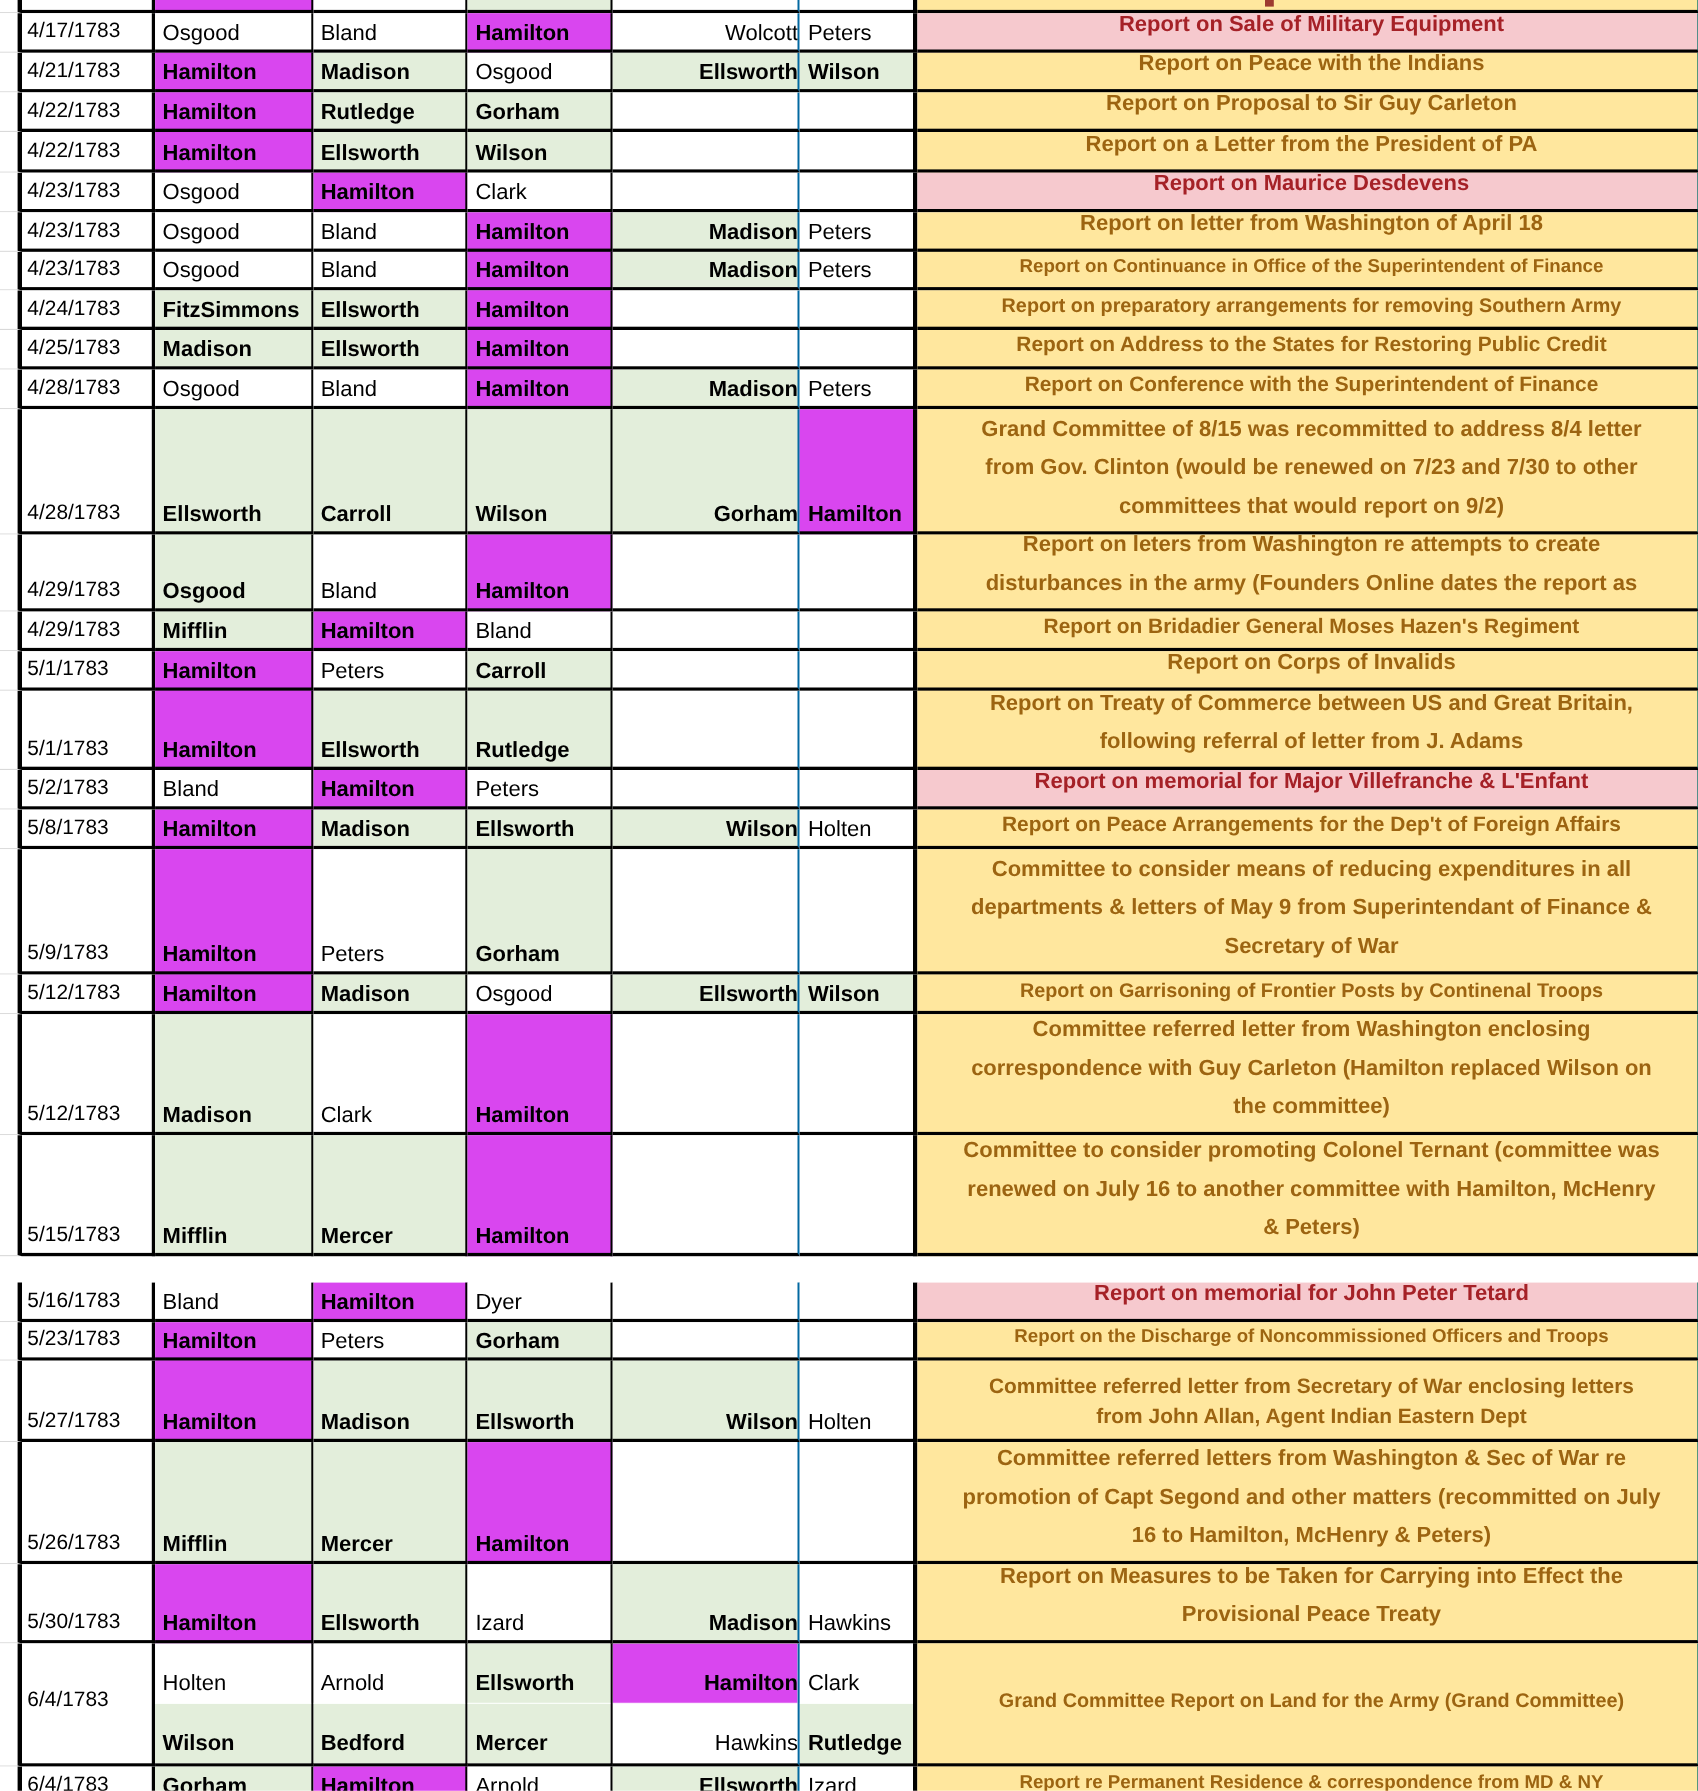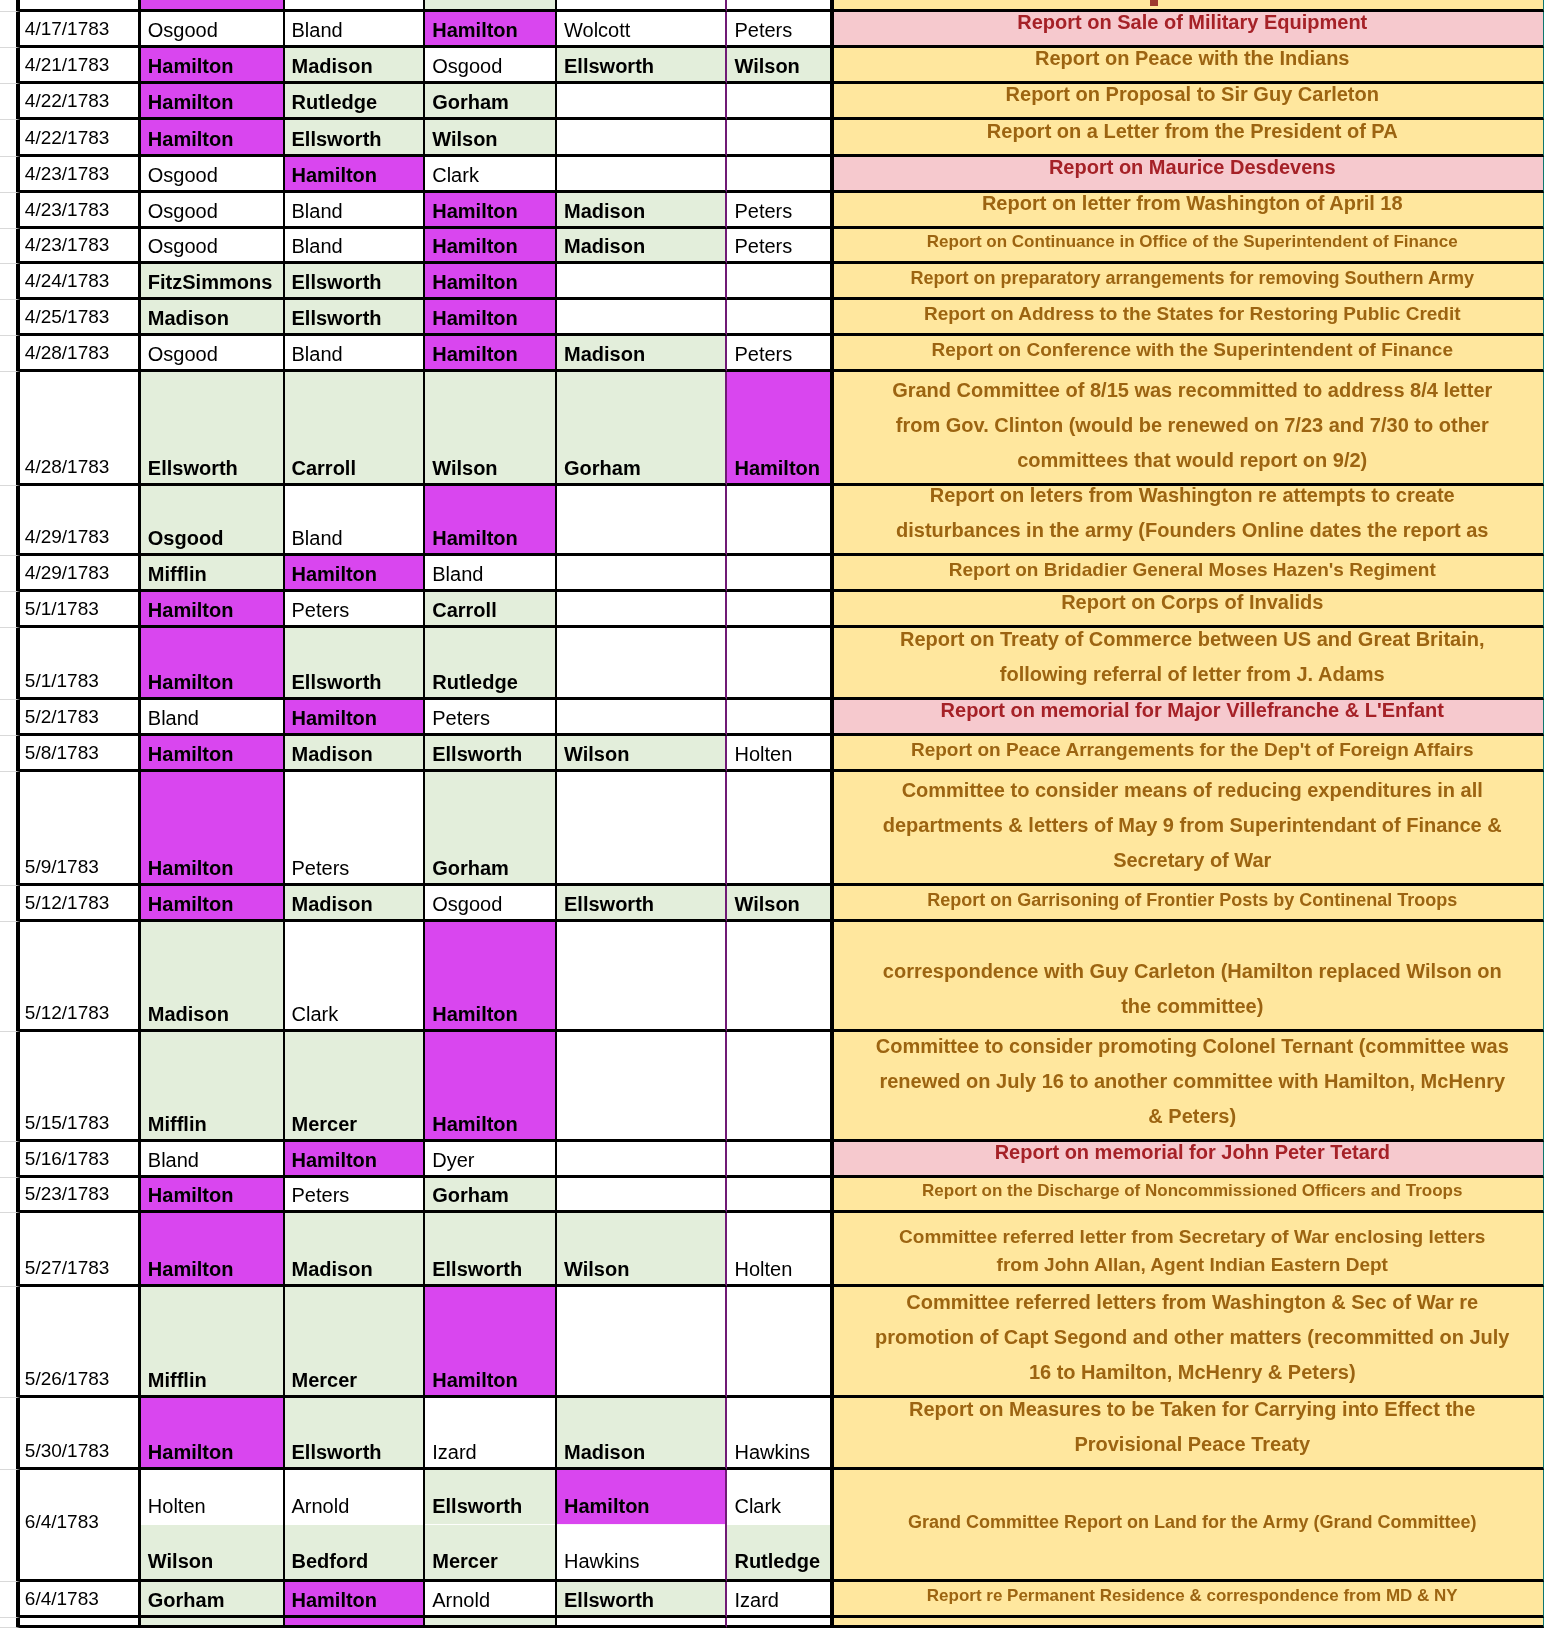--- a/index.html
+++ b/index.html
@@ -17,7 +17,7 @@
   .c1{width:145px;border-right:2px solid #000;}
   .c2{width:142px;border-right:2px solid #000;}
   .c3{width:133px;border-right:2px solid #000;}
-  .c4{width:172px;border-right:2px solid #701a75;}
+  .c4{width:172px;border-right:2px solid #0369a1;text-align:right;}
   .c5{width:107px;border-right:4px solid #000;}
   .cd{width:717px;border-right:1px solid #0f766e;padding:0 0 5px 8px;position:relative;text-align:center;}
   .ce{flex:1 1 auto;border-bottom:2px solid #a6a6a6;}

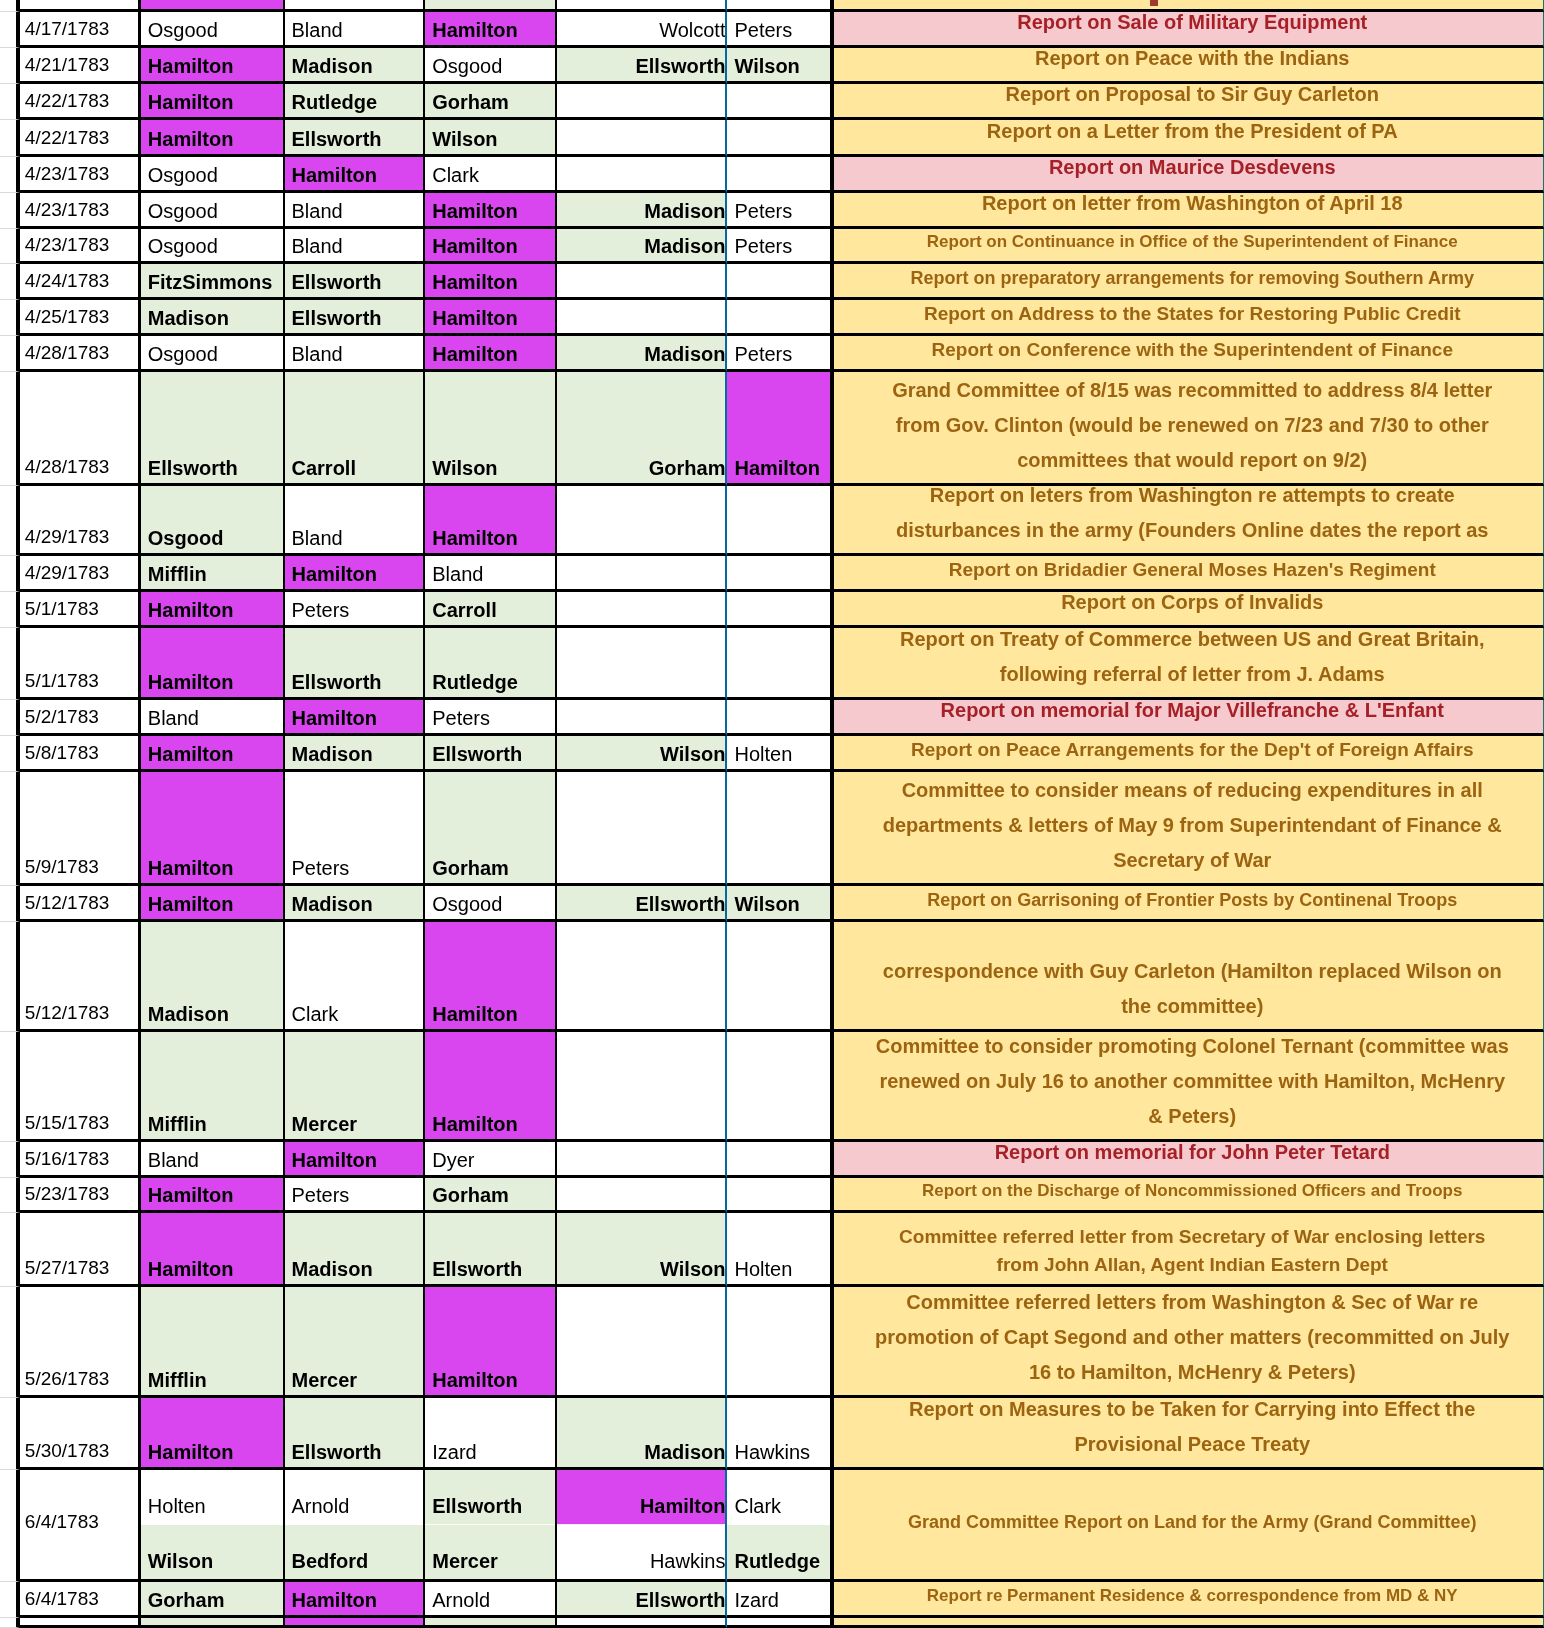--- a/index.html
+++ b/index.html
@@ -507,6 +507,7 @@
       <div class="cell c4 fw"></div>
       <div class="cell c5 fw"></div>
       <div class="cell cd ty">
+        <div class="desc-line" style="font-size: 20px;">Committee referred letter from Washington enclosing</div>
         <div class="desc-line" style="font-size: 20px;">correspondence with Guy Carleton (Hamilton replaced Wilson on</div>
         <div class="desc-line" style="font-size: 20px;">the committee)</div>
       </div>

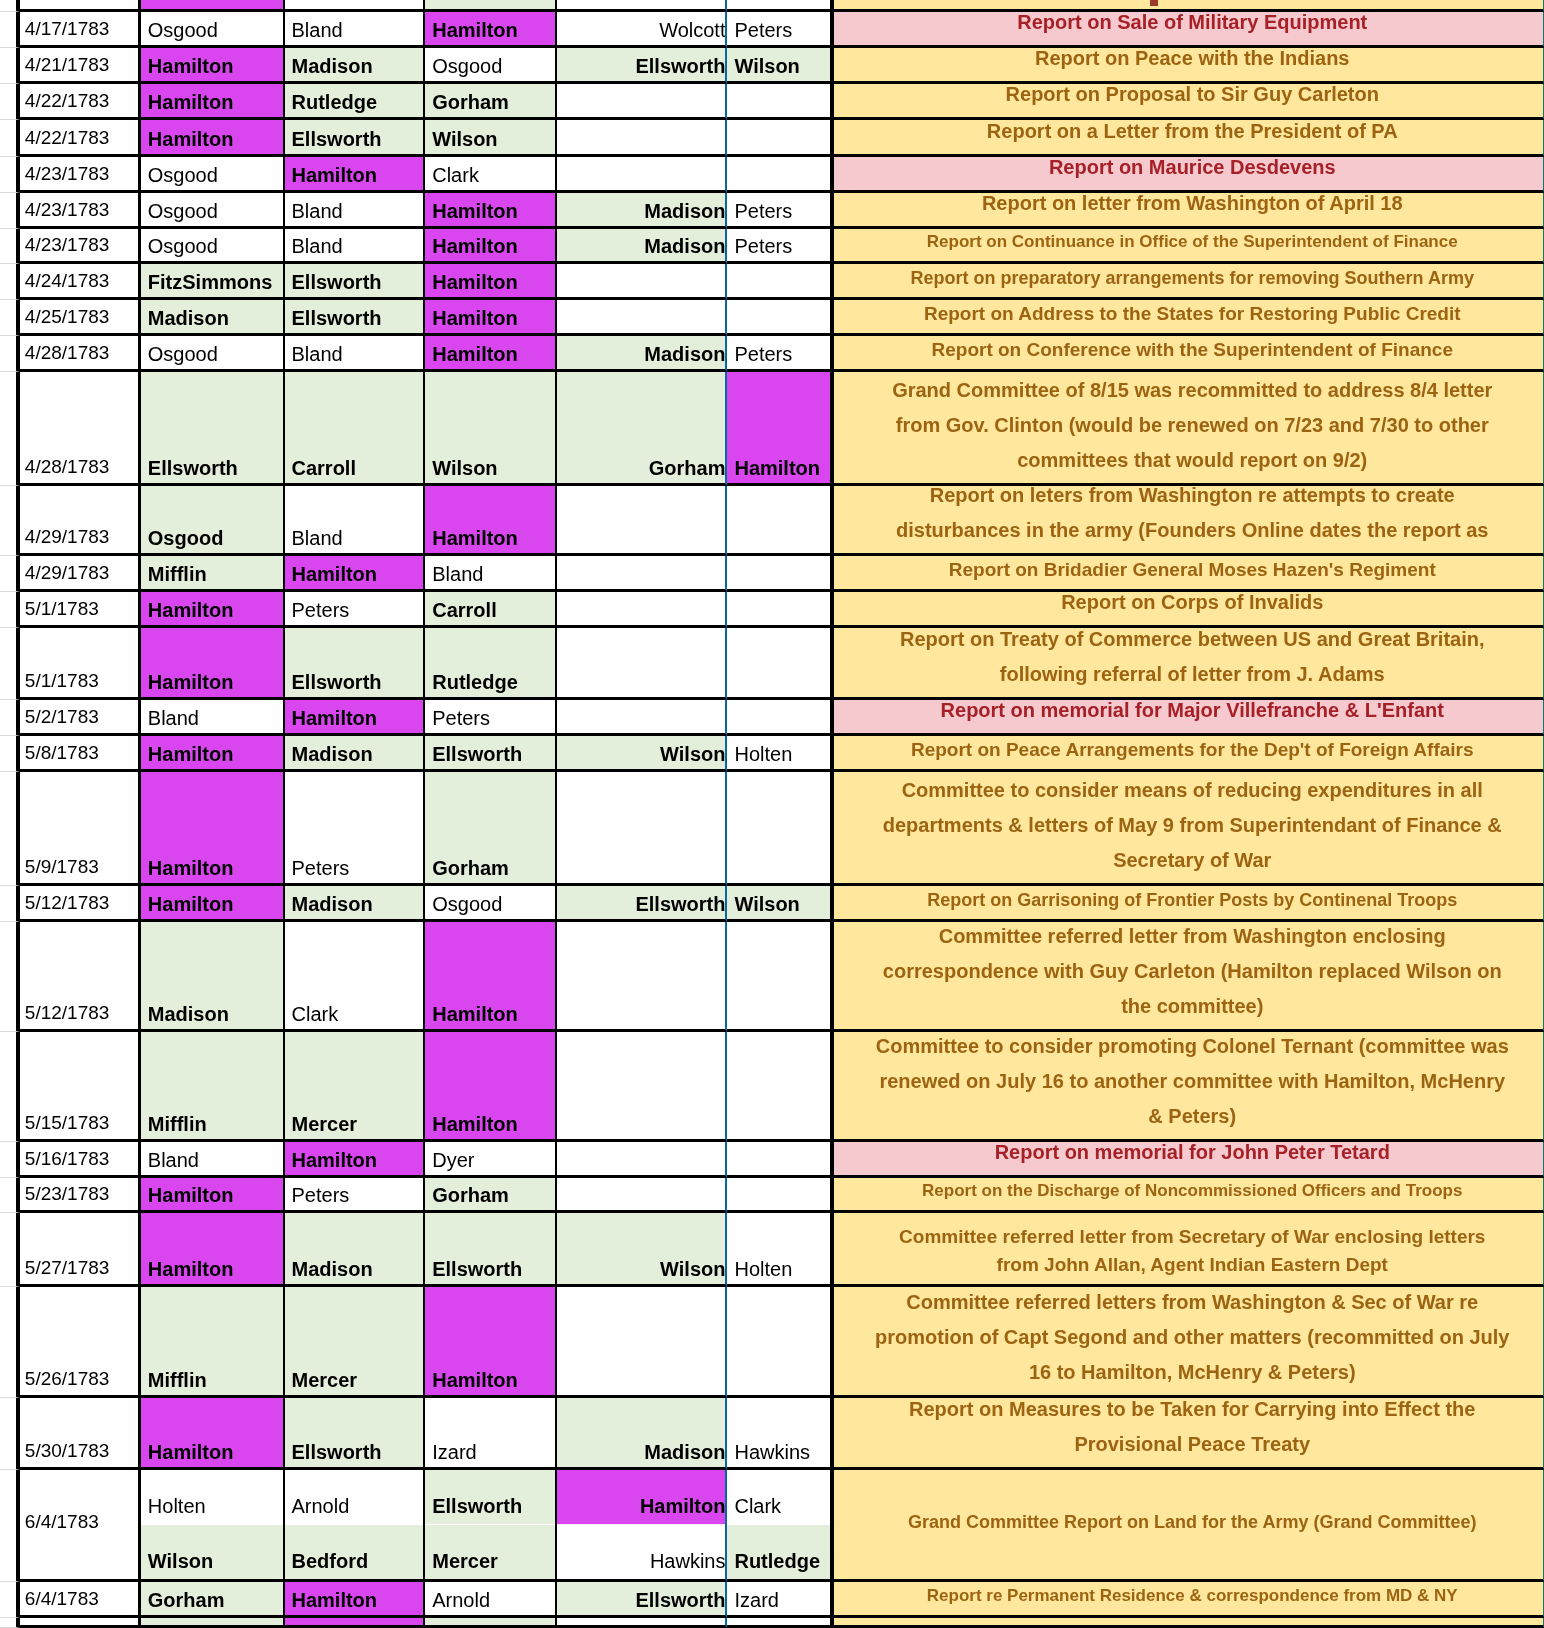--- a/index.html
+++ b/index.html
@@ -536,7 +536,7 @@
       </div>
       <div class="cell ce ty"></div>
     </div>
-    <div class="row" style="height: 36px;">
+    <div class="row" style="height: 36px; margin-top: 24px;">
       <div class="m"></div>
       <div class="cell c0">
         <span>5/16/1783</span>

